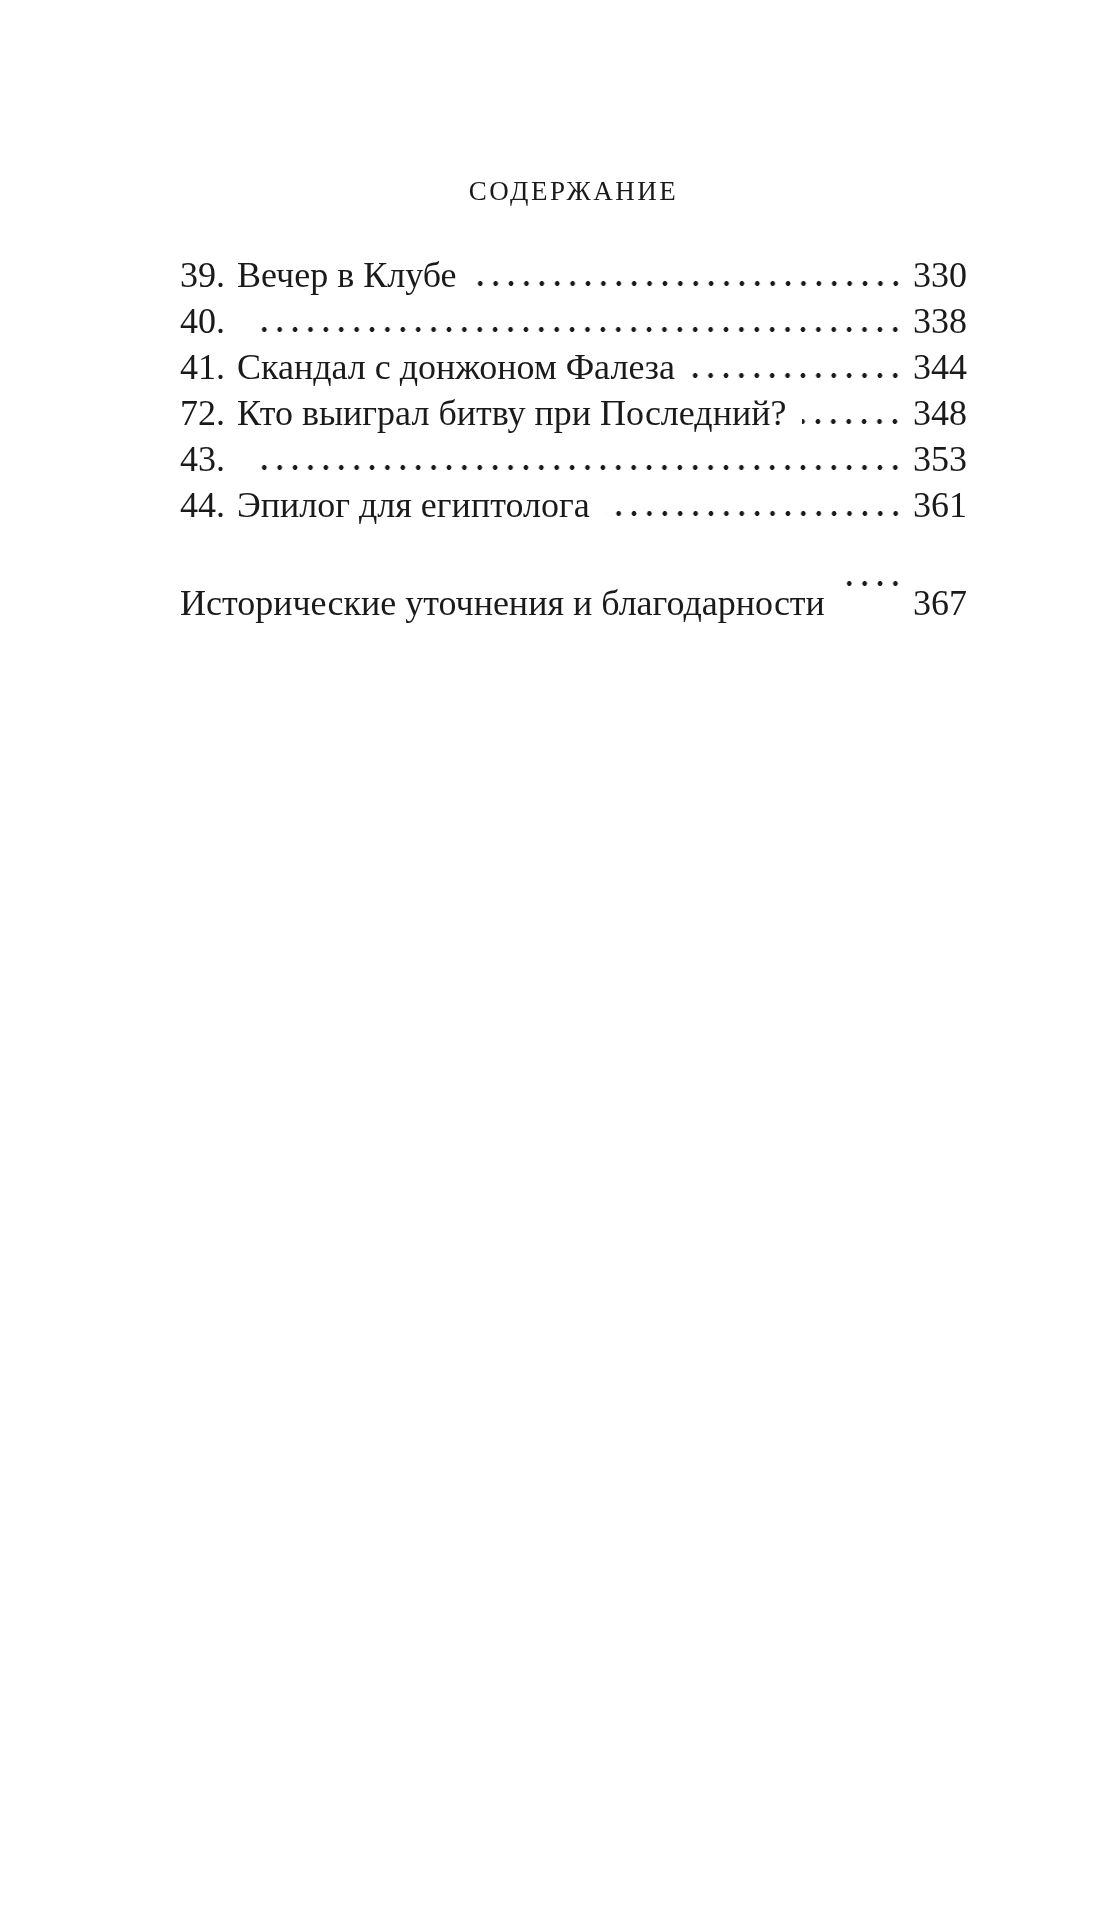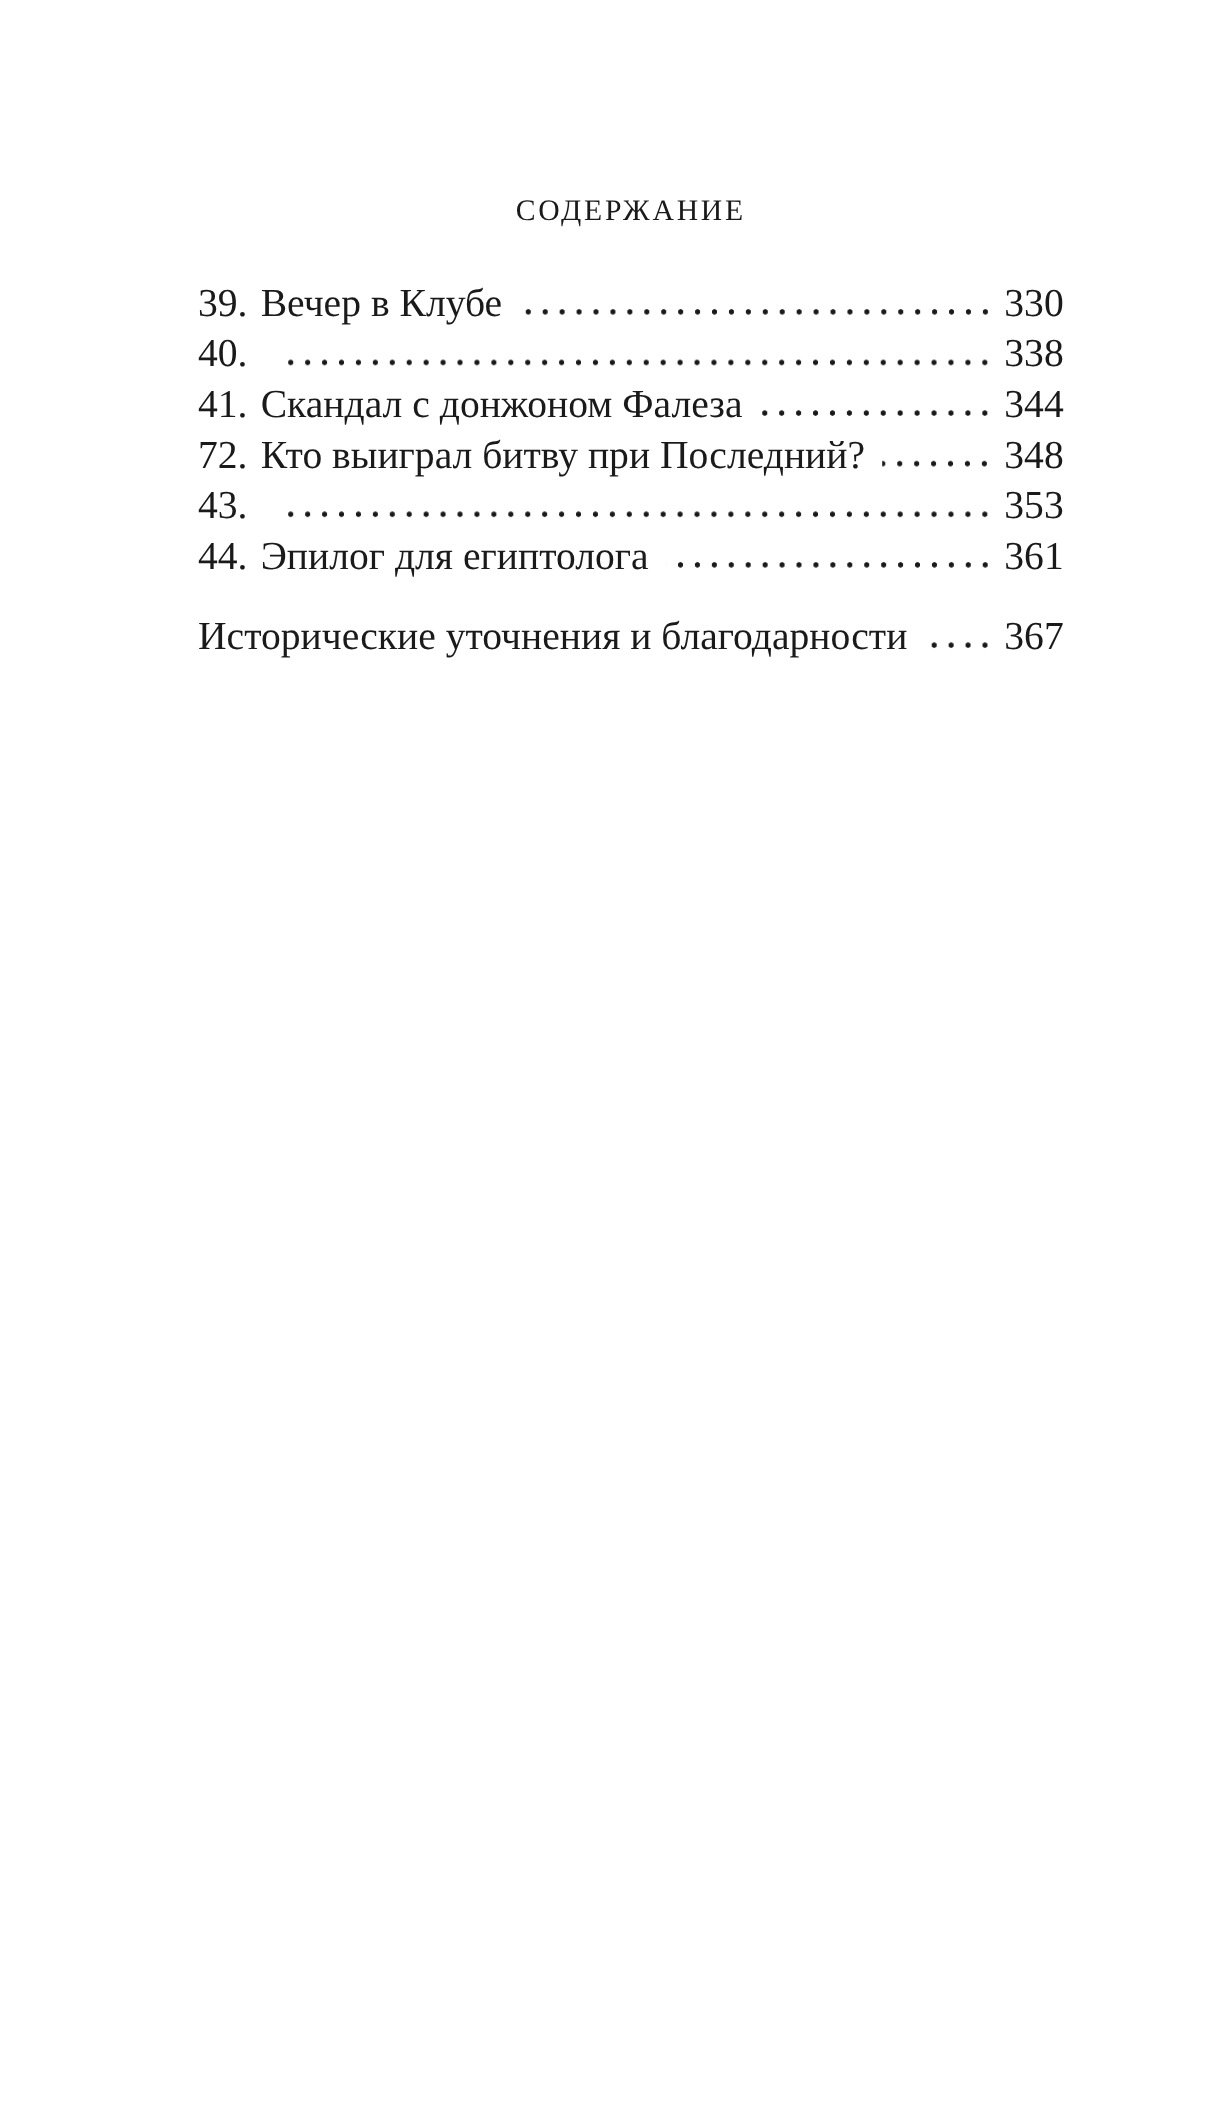--- a/index.html
+++ b/index.html
@@ -40,7 +40,8 @@
     white-space: nowrap;
   }
   .entry.standalone {
-    margin-top: 27px;
+    margin-top: 52px;
+    align-items: center;
   }
   .entry .num {
     margin-right: 12px;

